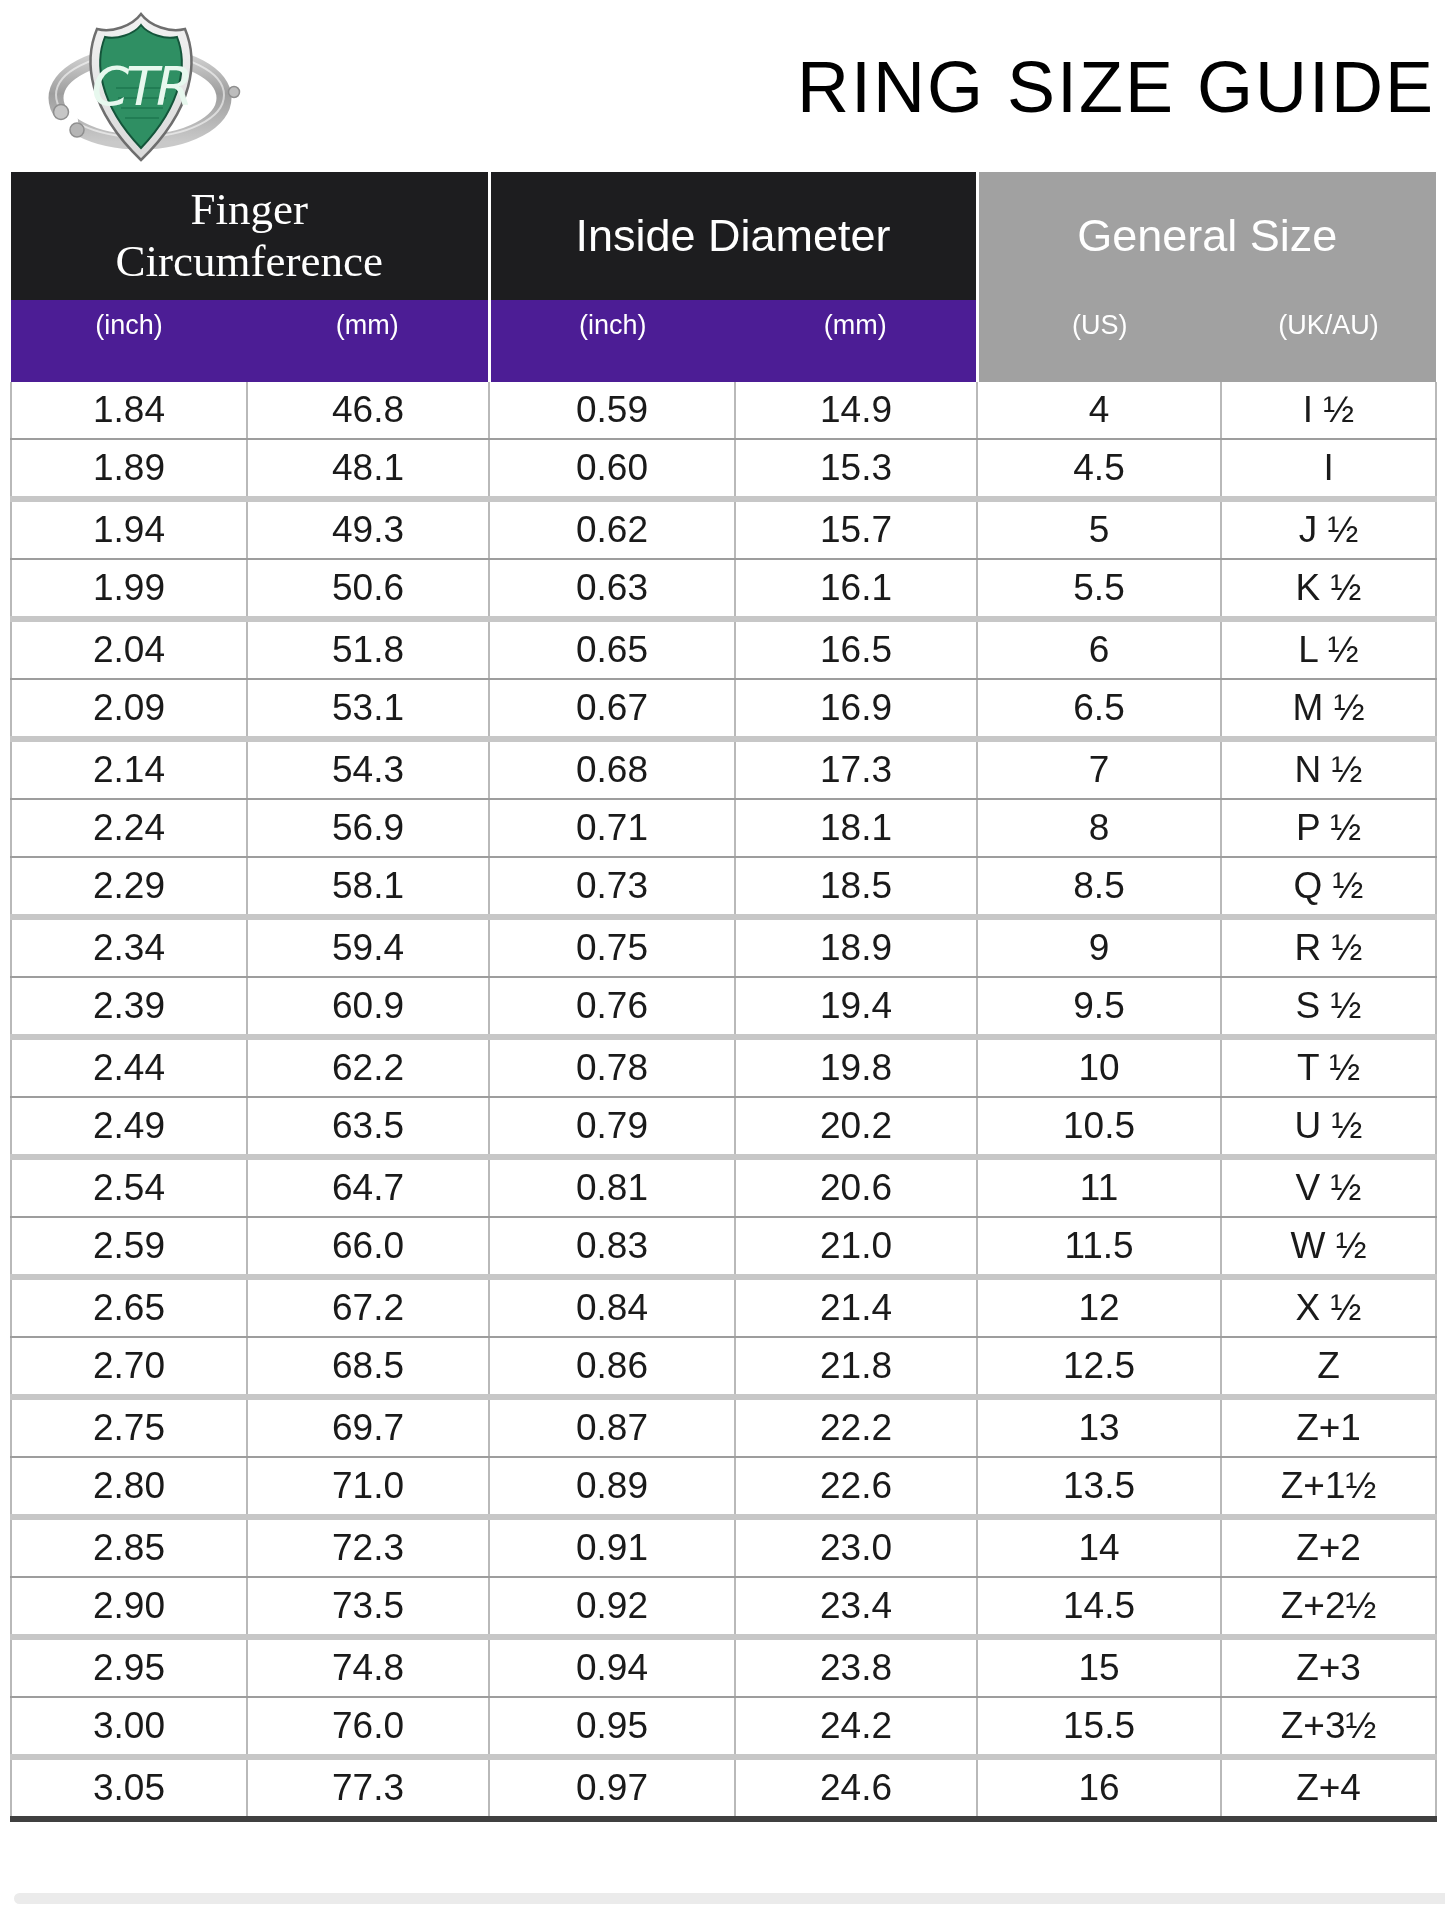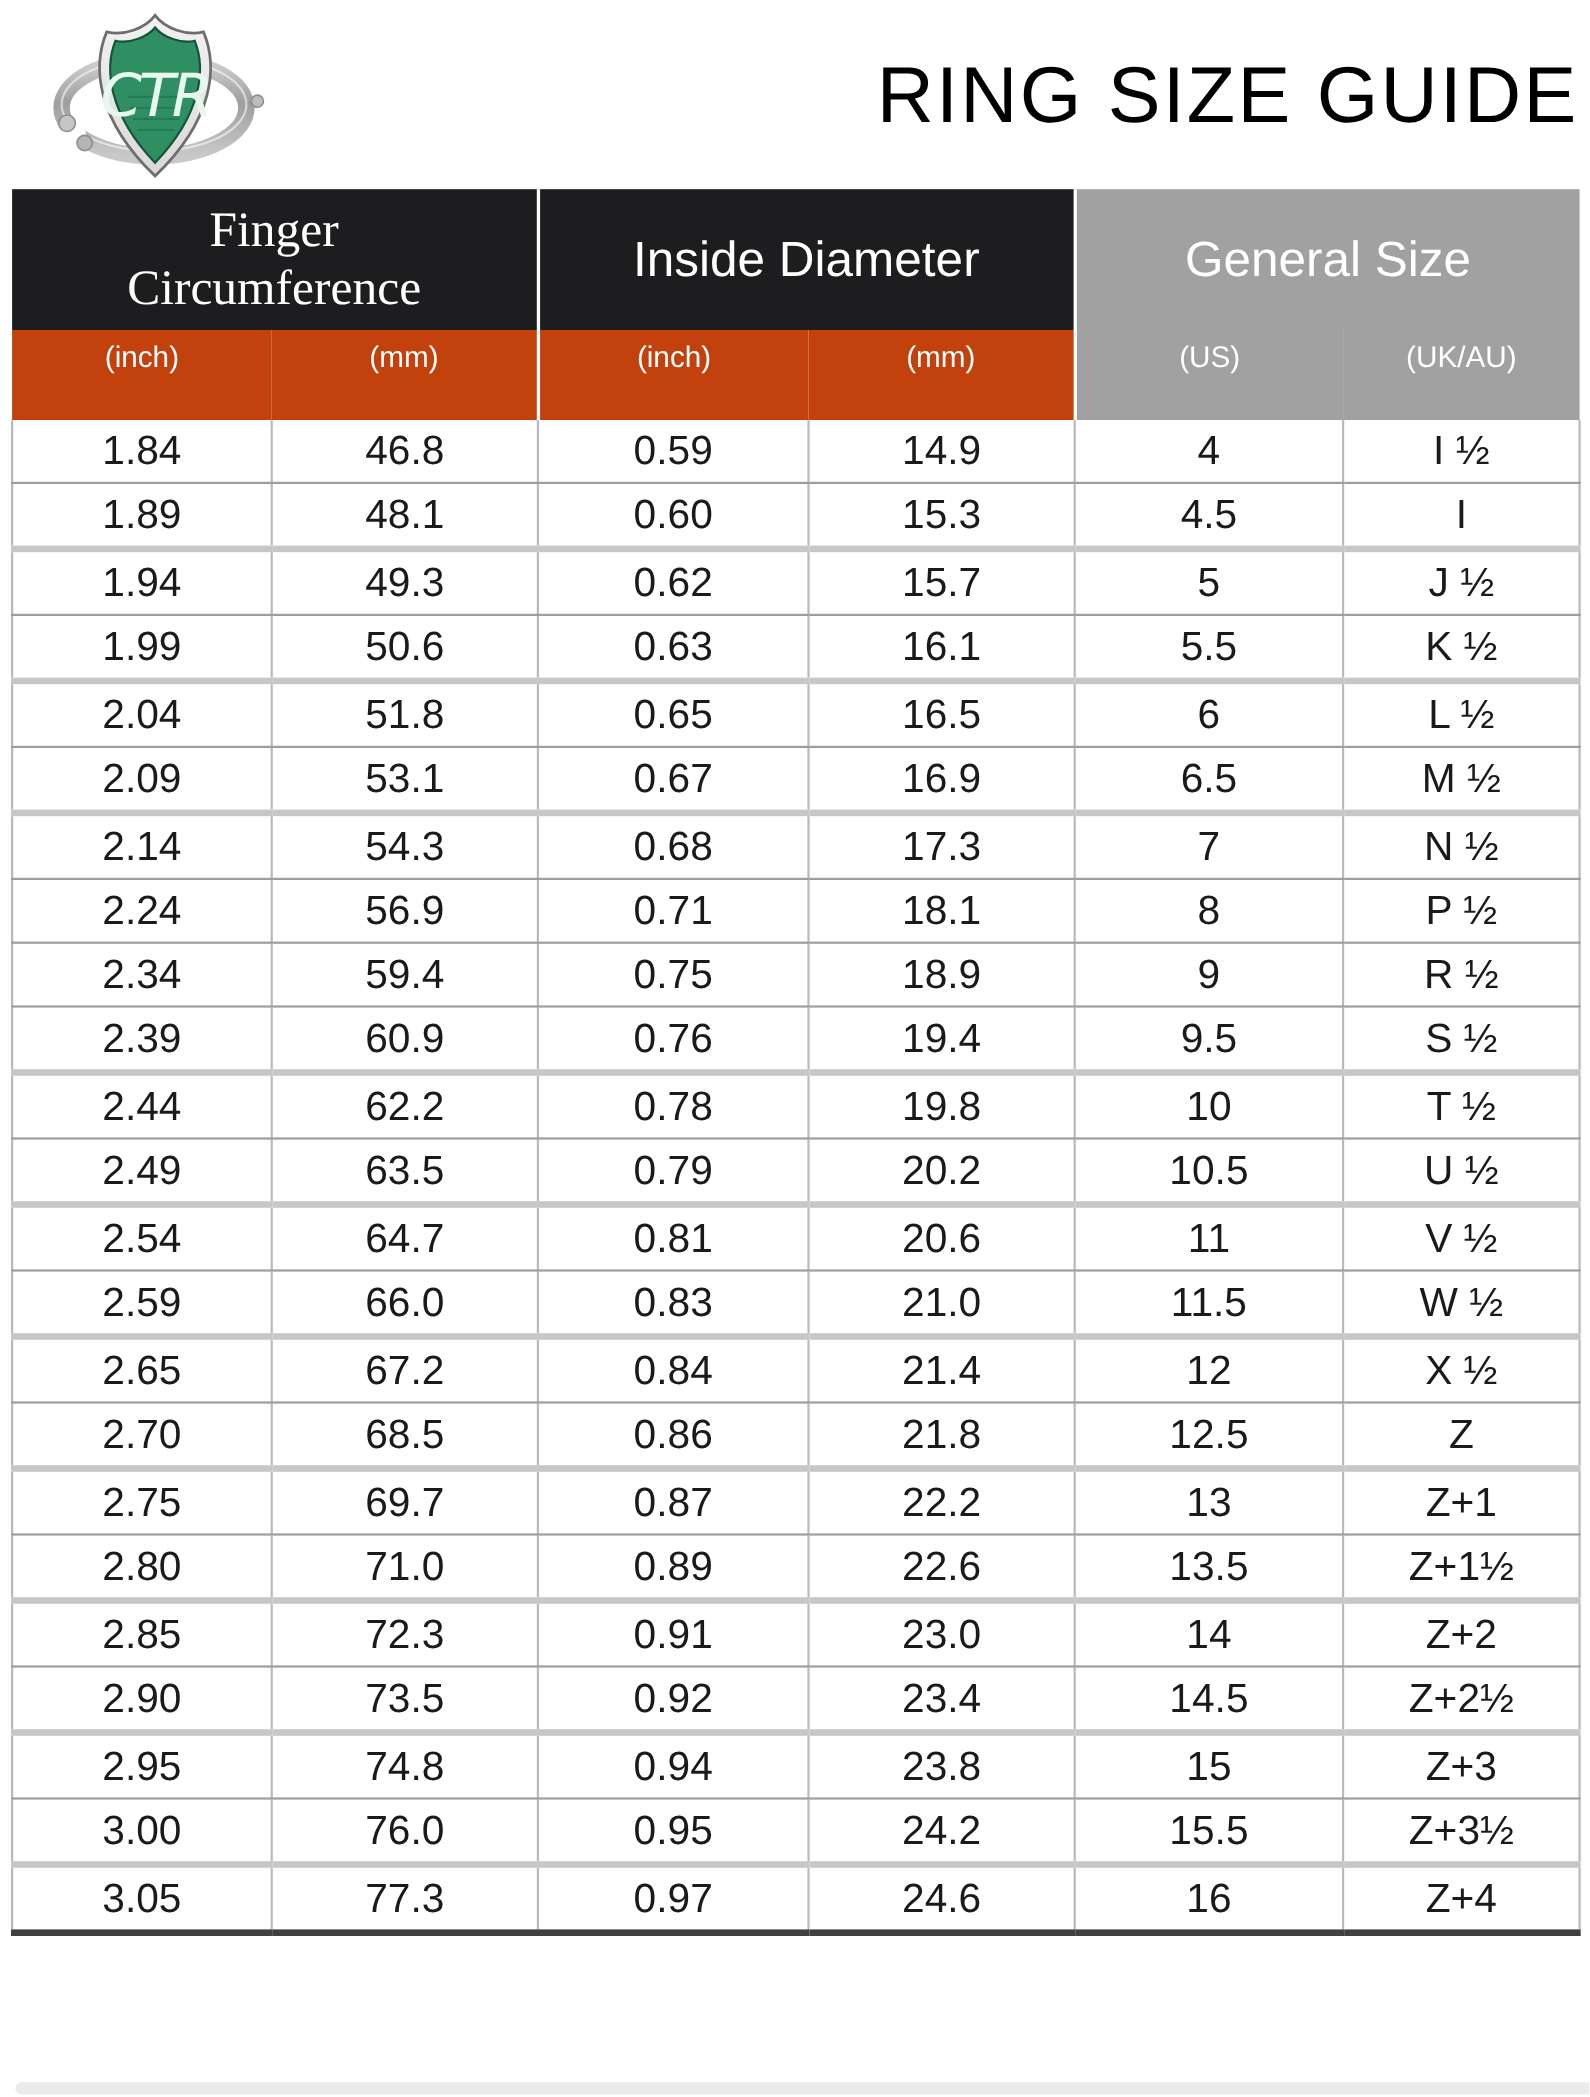--- a/index.html
+++ b/index.html
@@ -60,7 +60,7 @@
     vertical-align: top;
     padding-top: 10px;
     font-size: 27px;
-    background: #c2410c;
+    background: #4c1d95;
   }
   th.gray-col { background: #a1a1a1 !important; }
   th.group-gap { border-left: 3px solid #ffffff; }

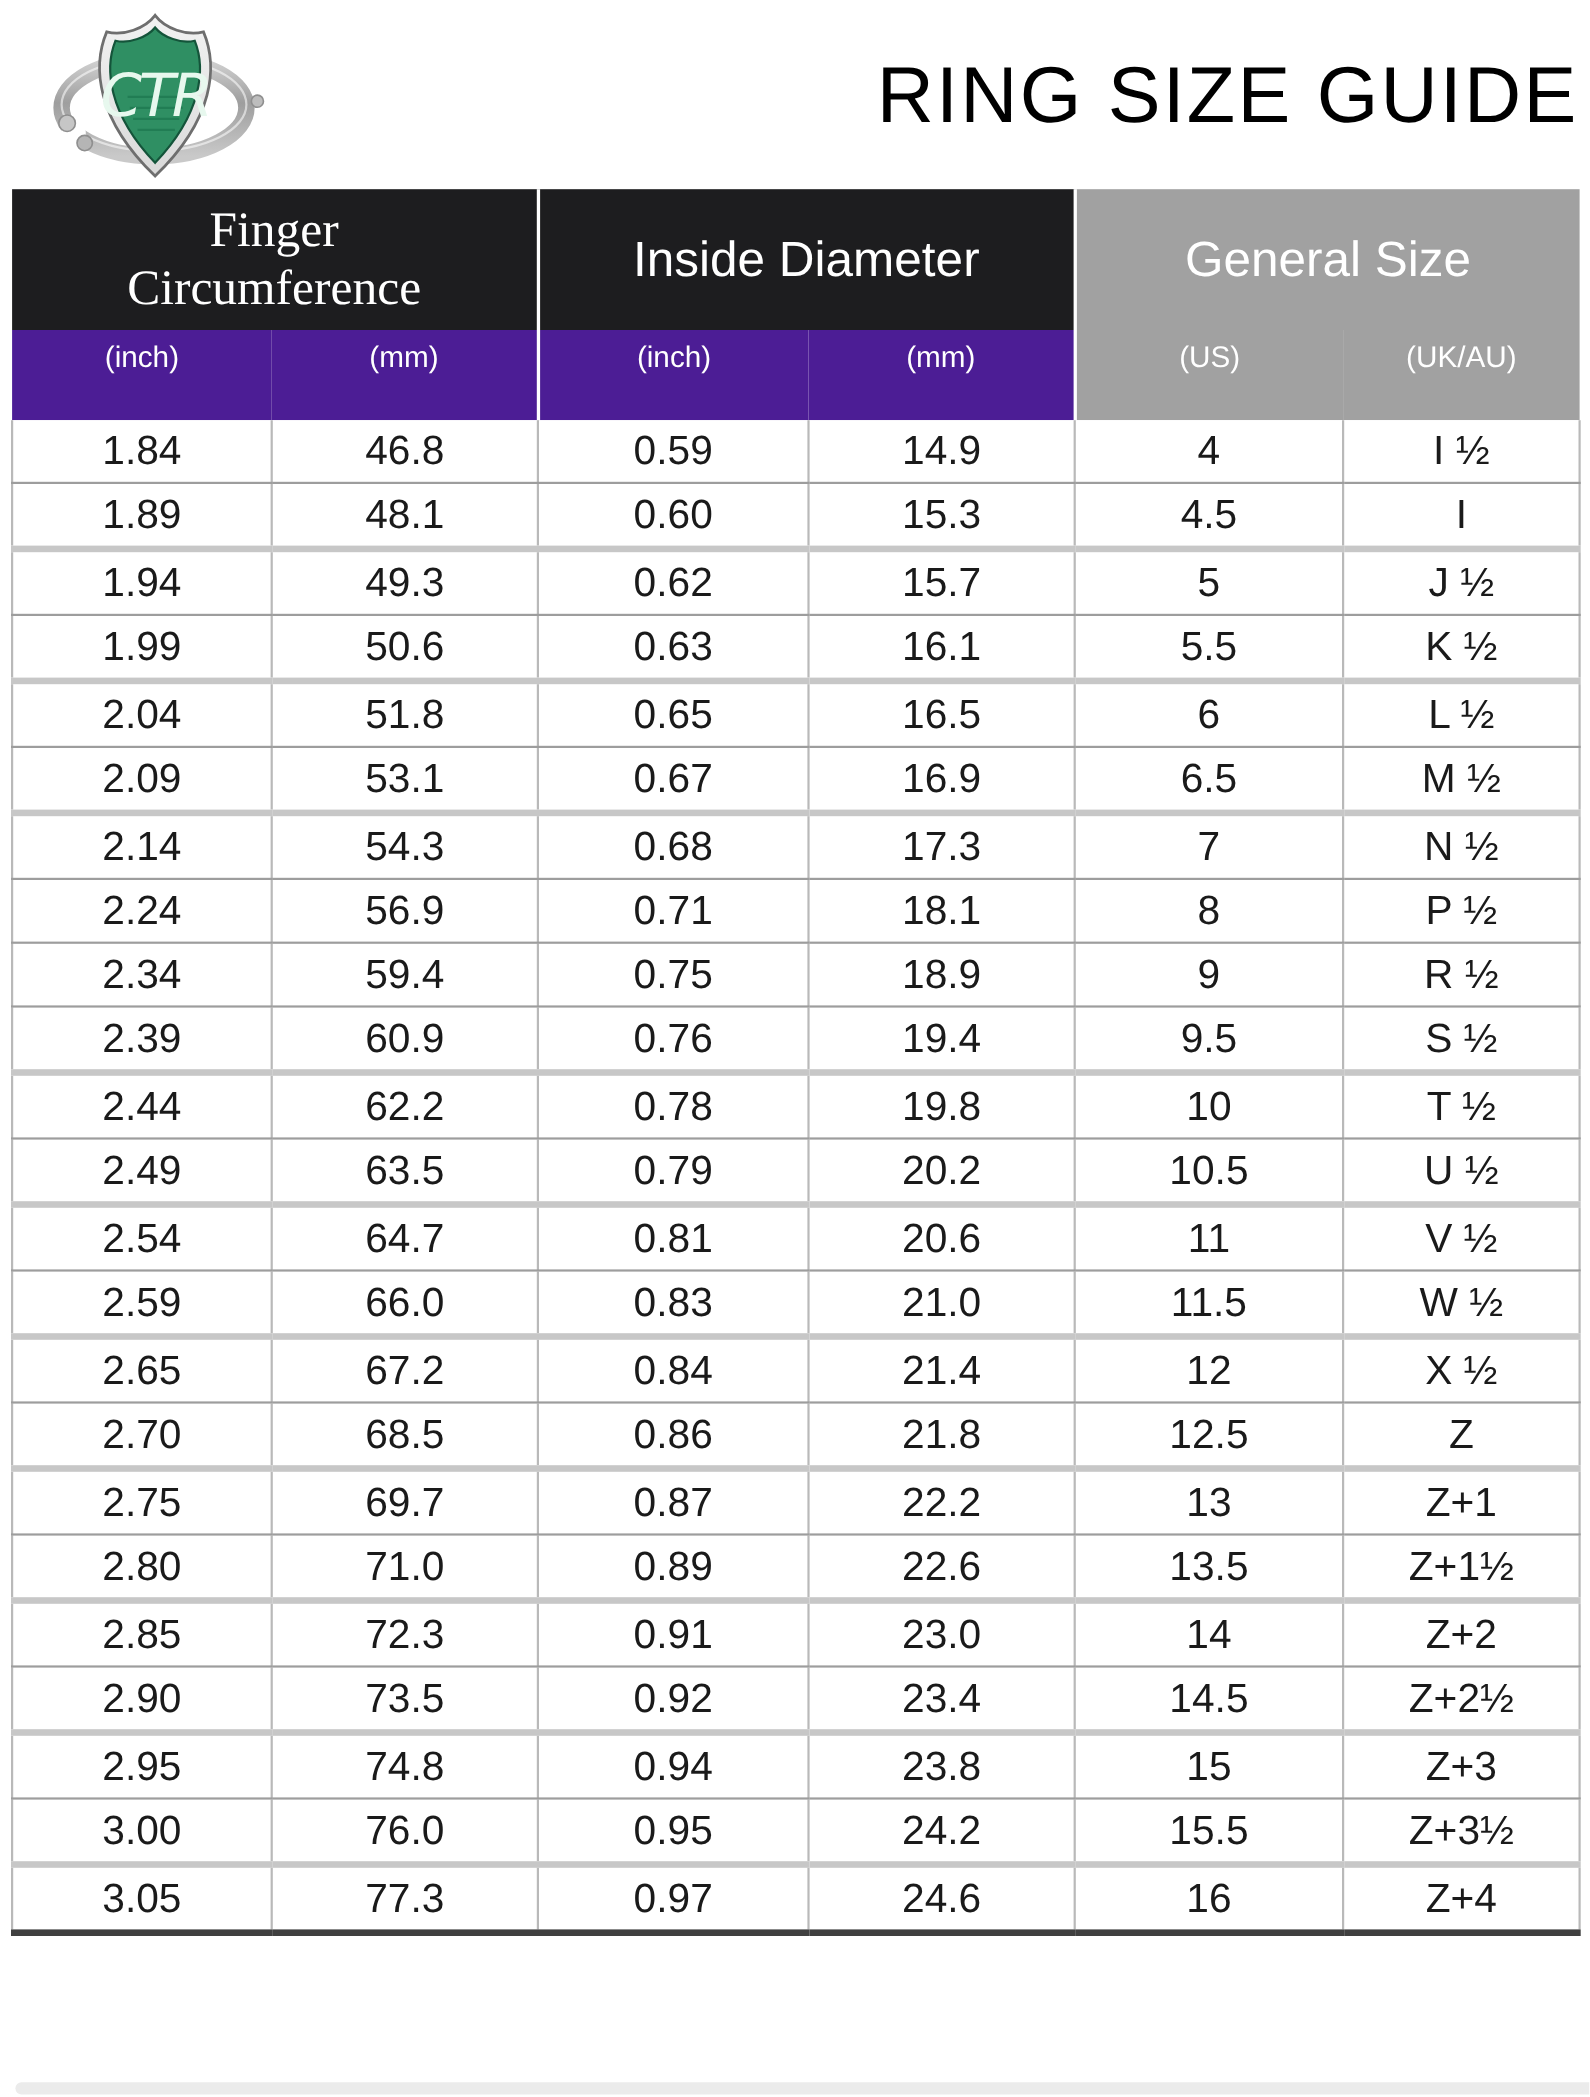--- a/index.html
+++ b/index.html
@@ -225,6 +225,14 @@
         <td>8</td>
         <td>P ½</td>
       </tr>
+      <tr class="sep-thick">
+        <td>2.29</td>
+        <td>58.1</td>
+        <td>0.73</td>
+        <td>18.5</td>
+        <td>8.5</td>
+        <td>Q ½</td>
+      </tr>
       <tr class="sep-thin">
         <td>2.34</td>
         <td>59.4</td>

